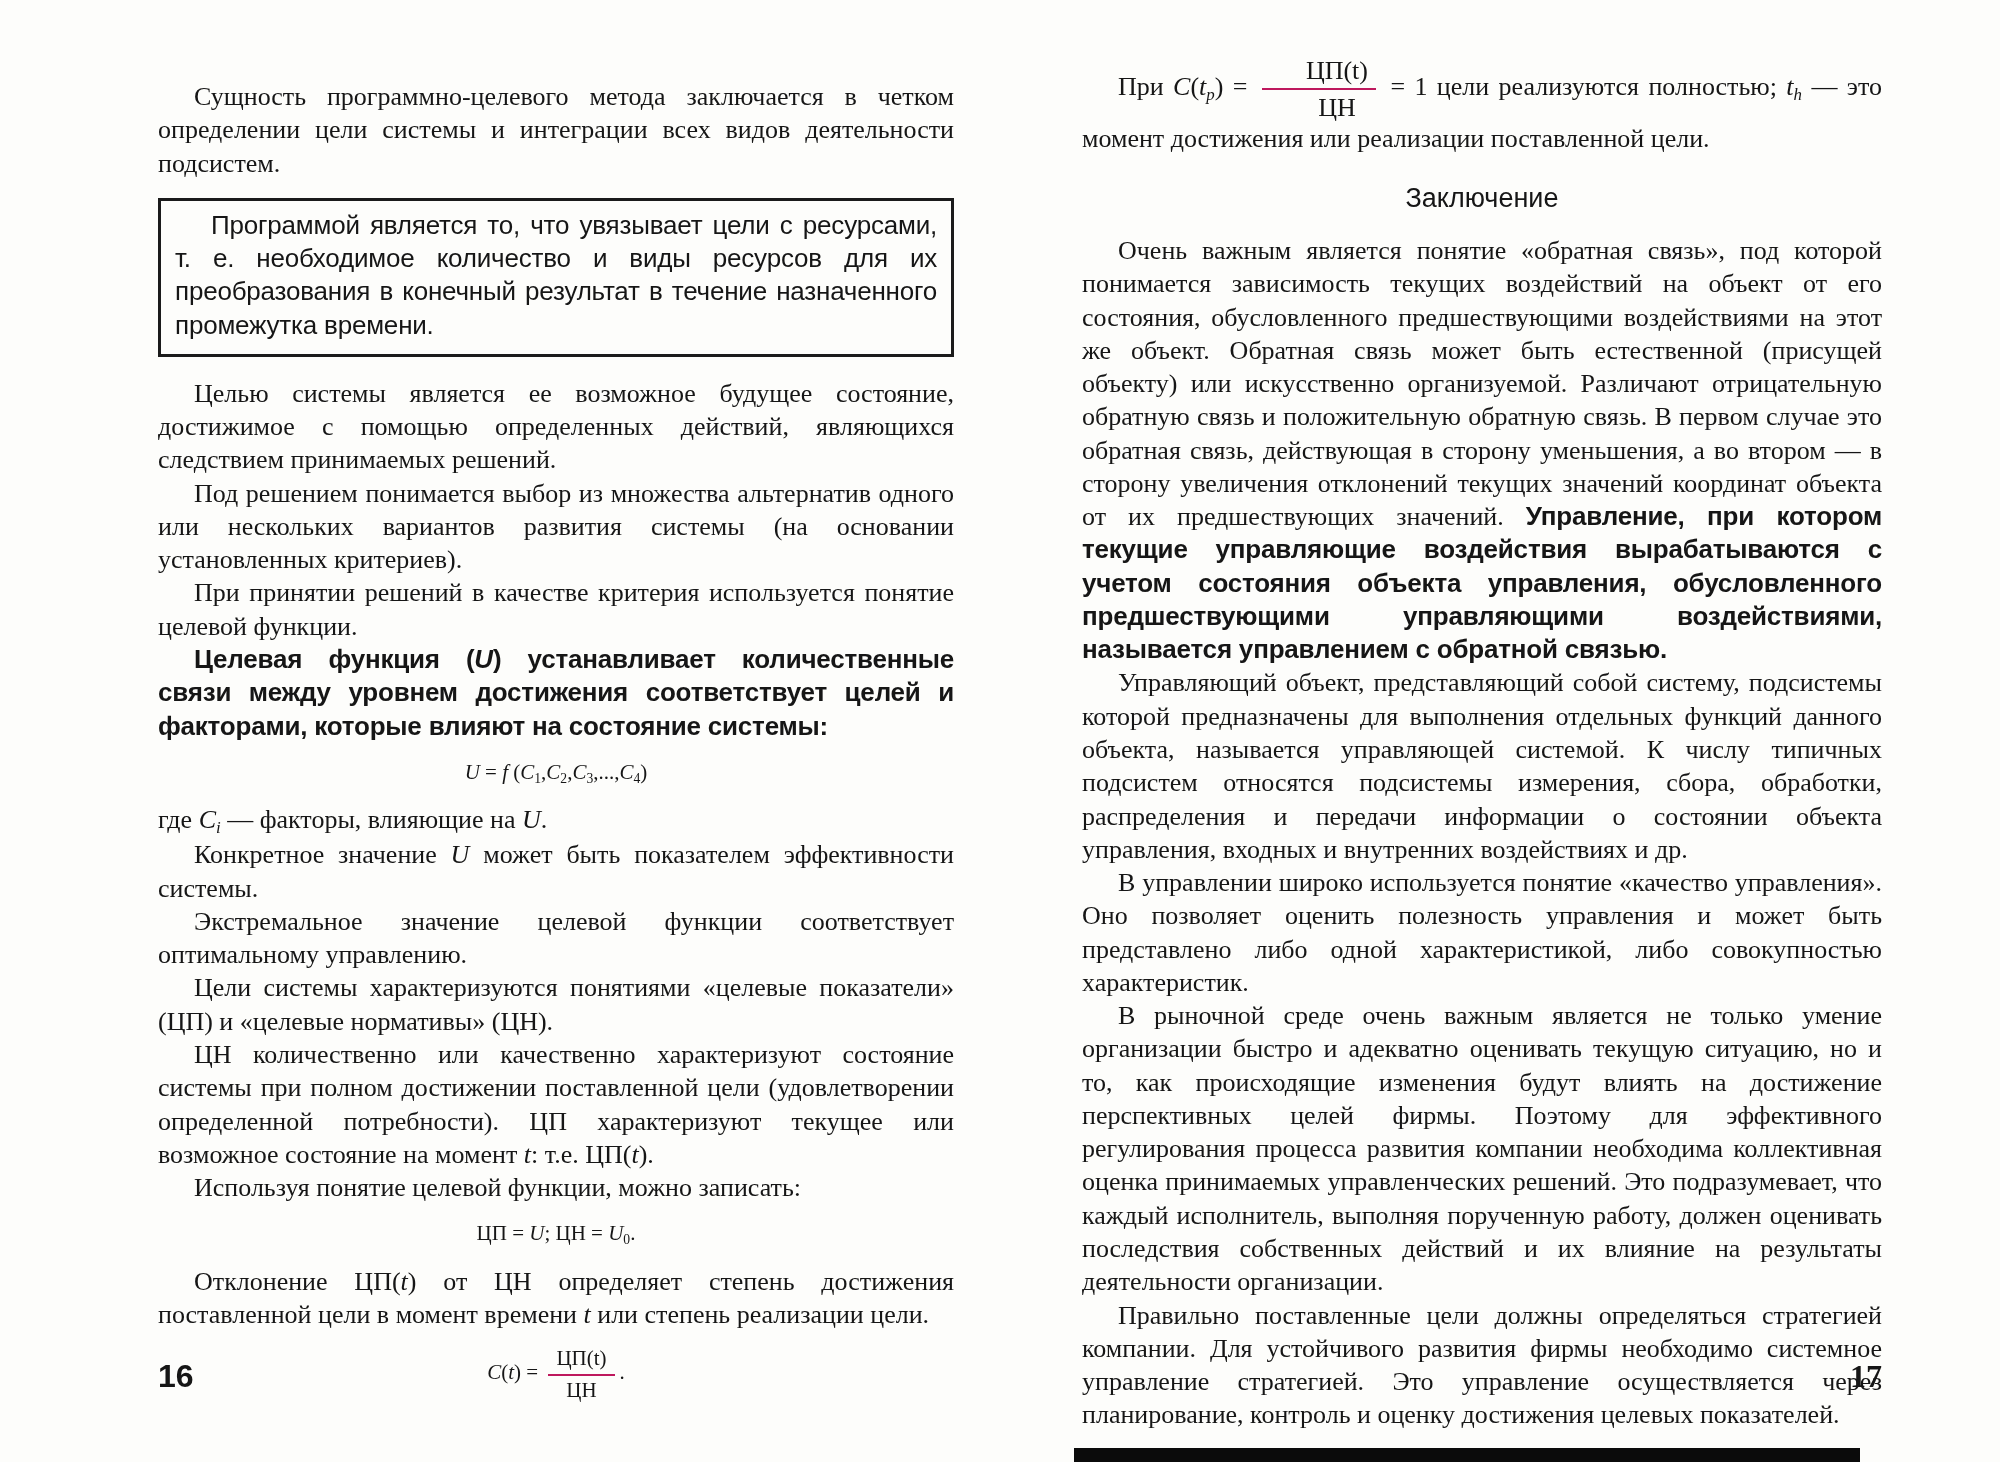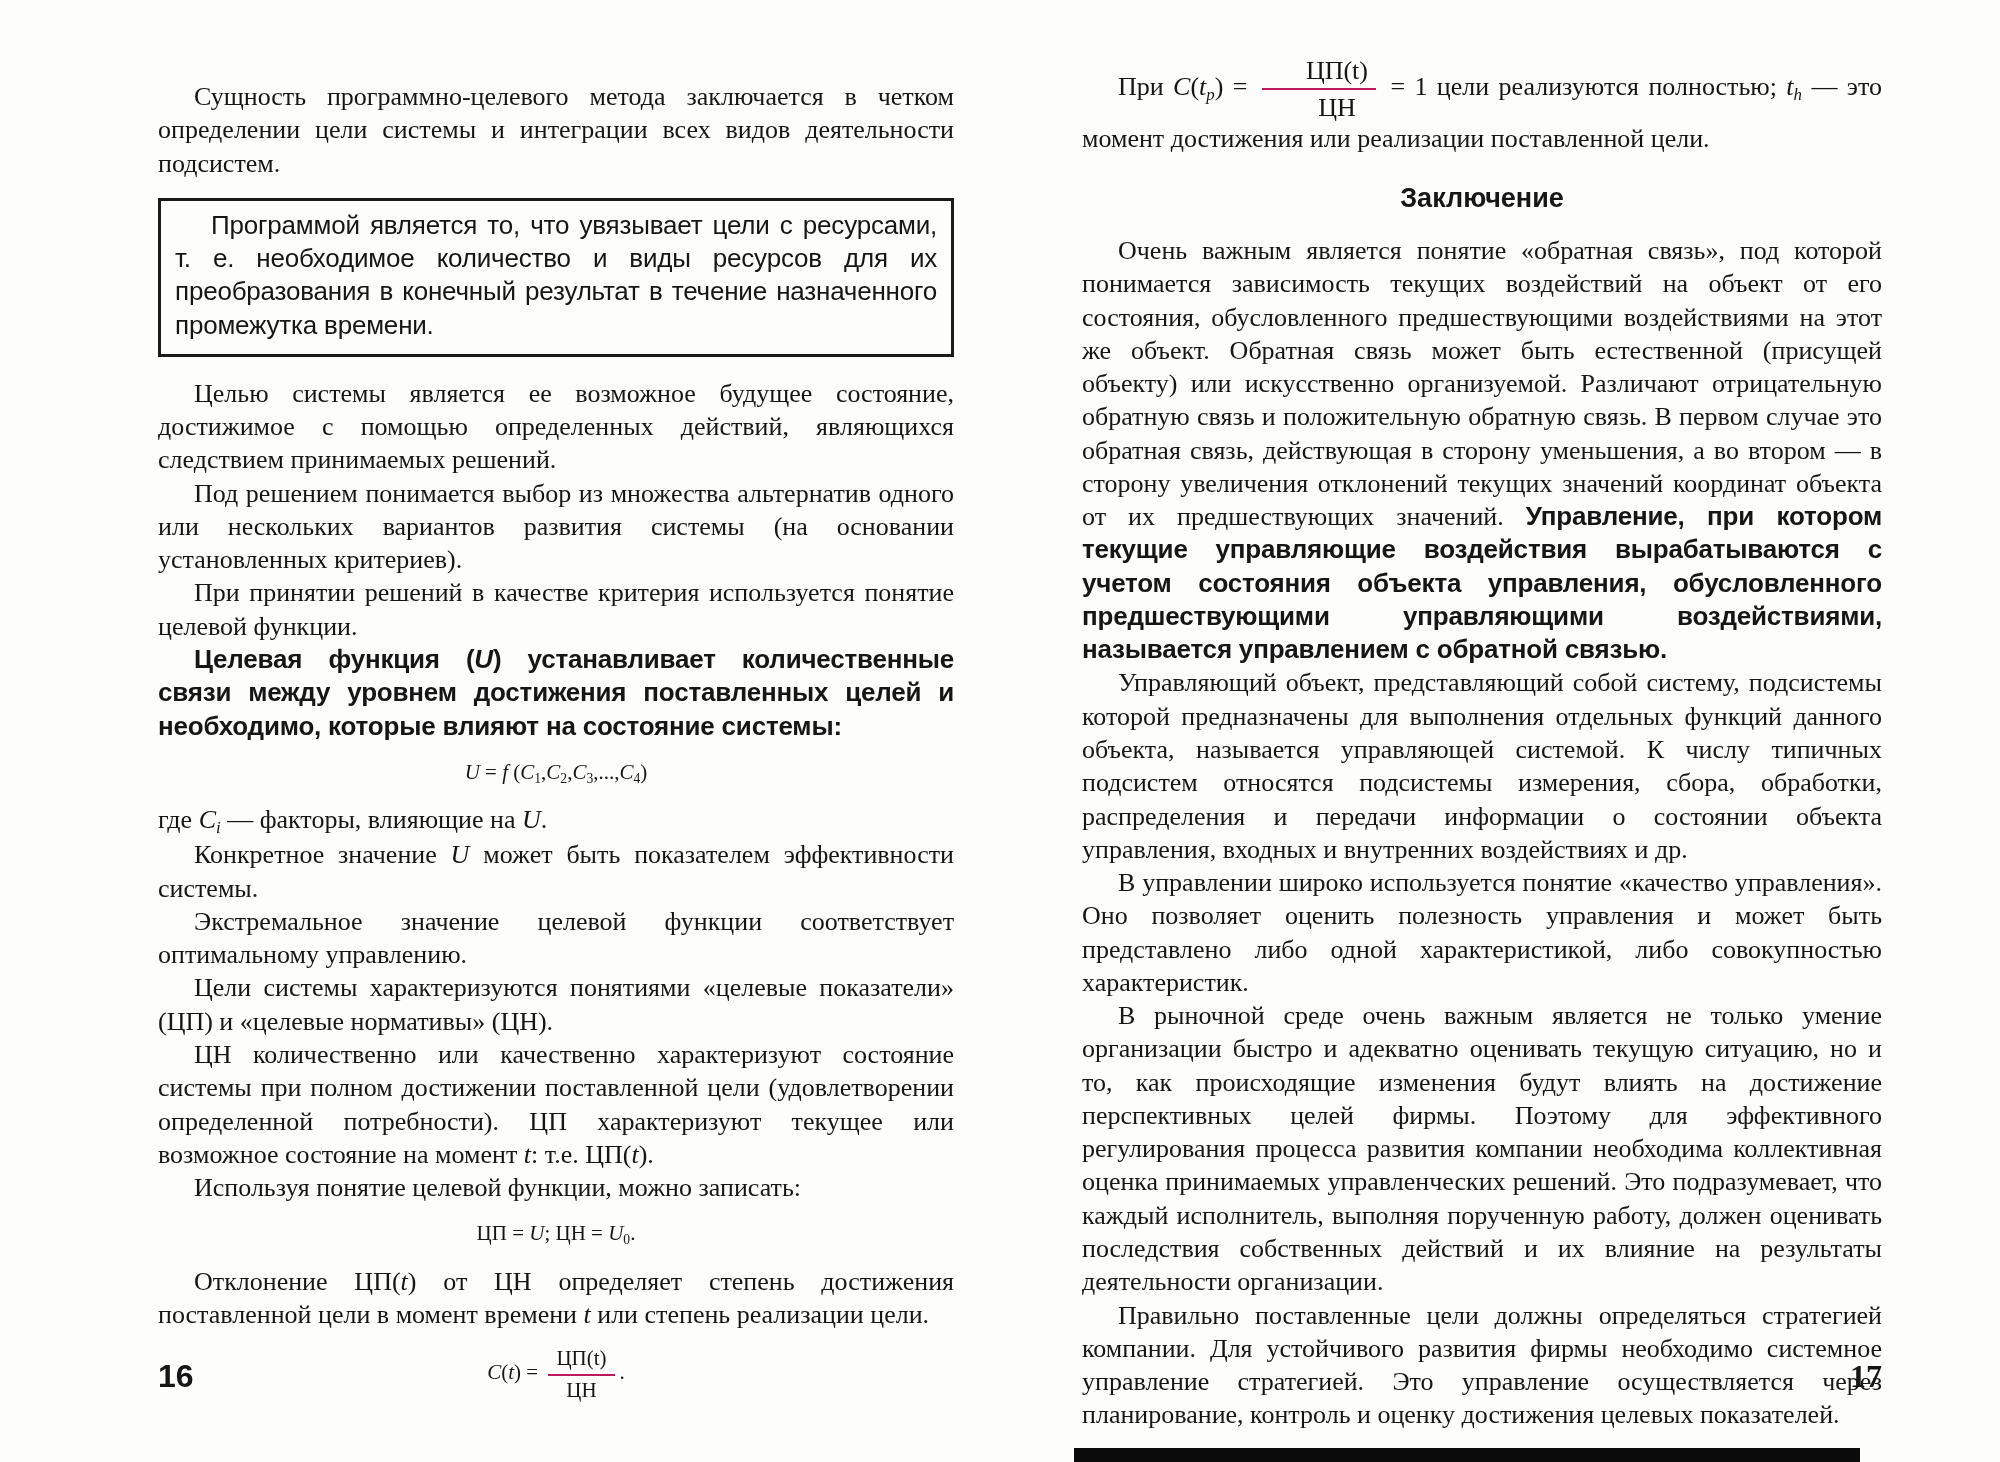--- a/index.html
+++ b/index.html
@@ -41,7 +41,7 @@
   }
   .heading{
     font-family:"Liberation Sans", sans-serif;
-    font-weight:bold;
+    font-weight:normal;
     font-size:27px;
     text-align:center;
     margin:26px 0 18px;

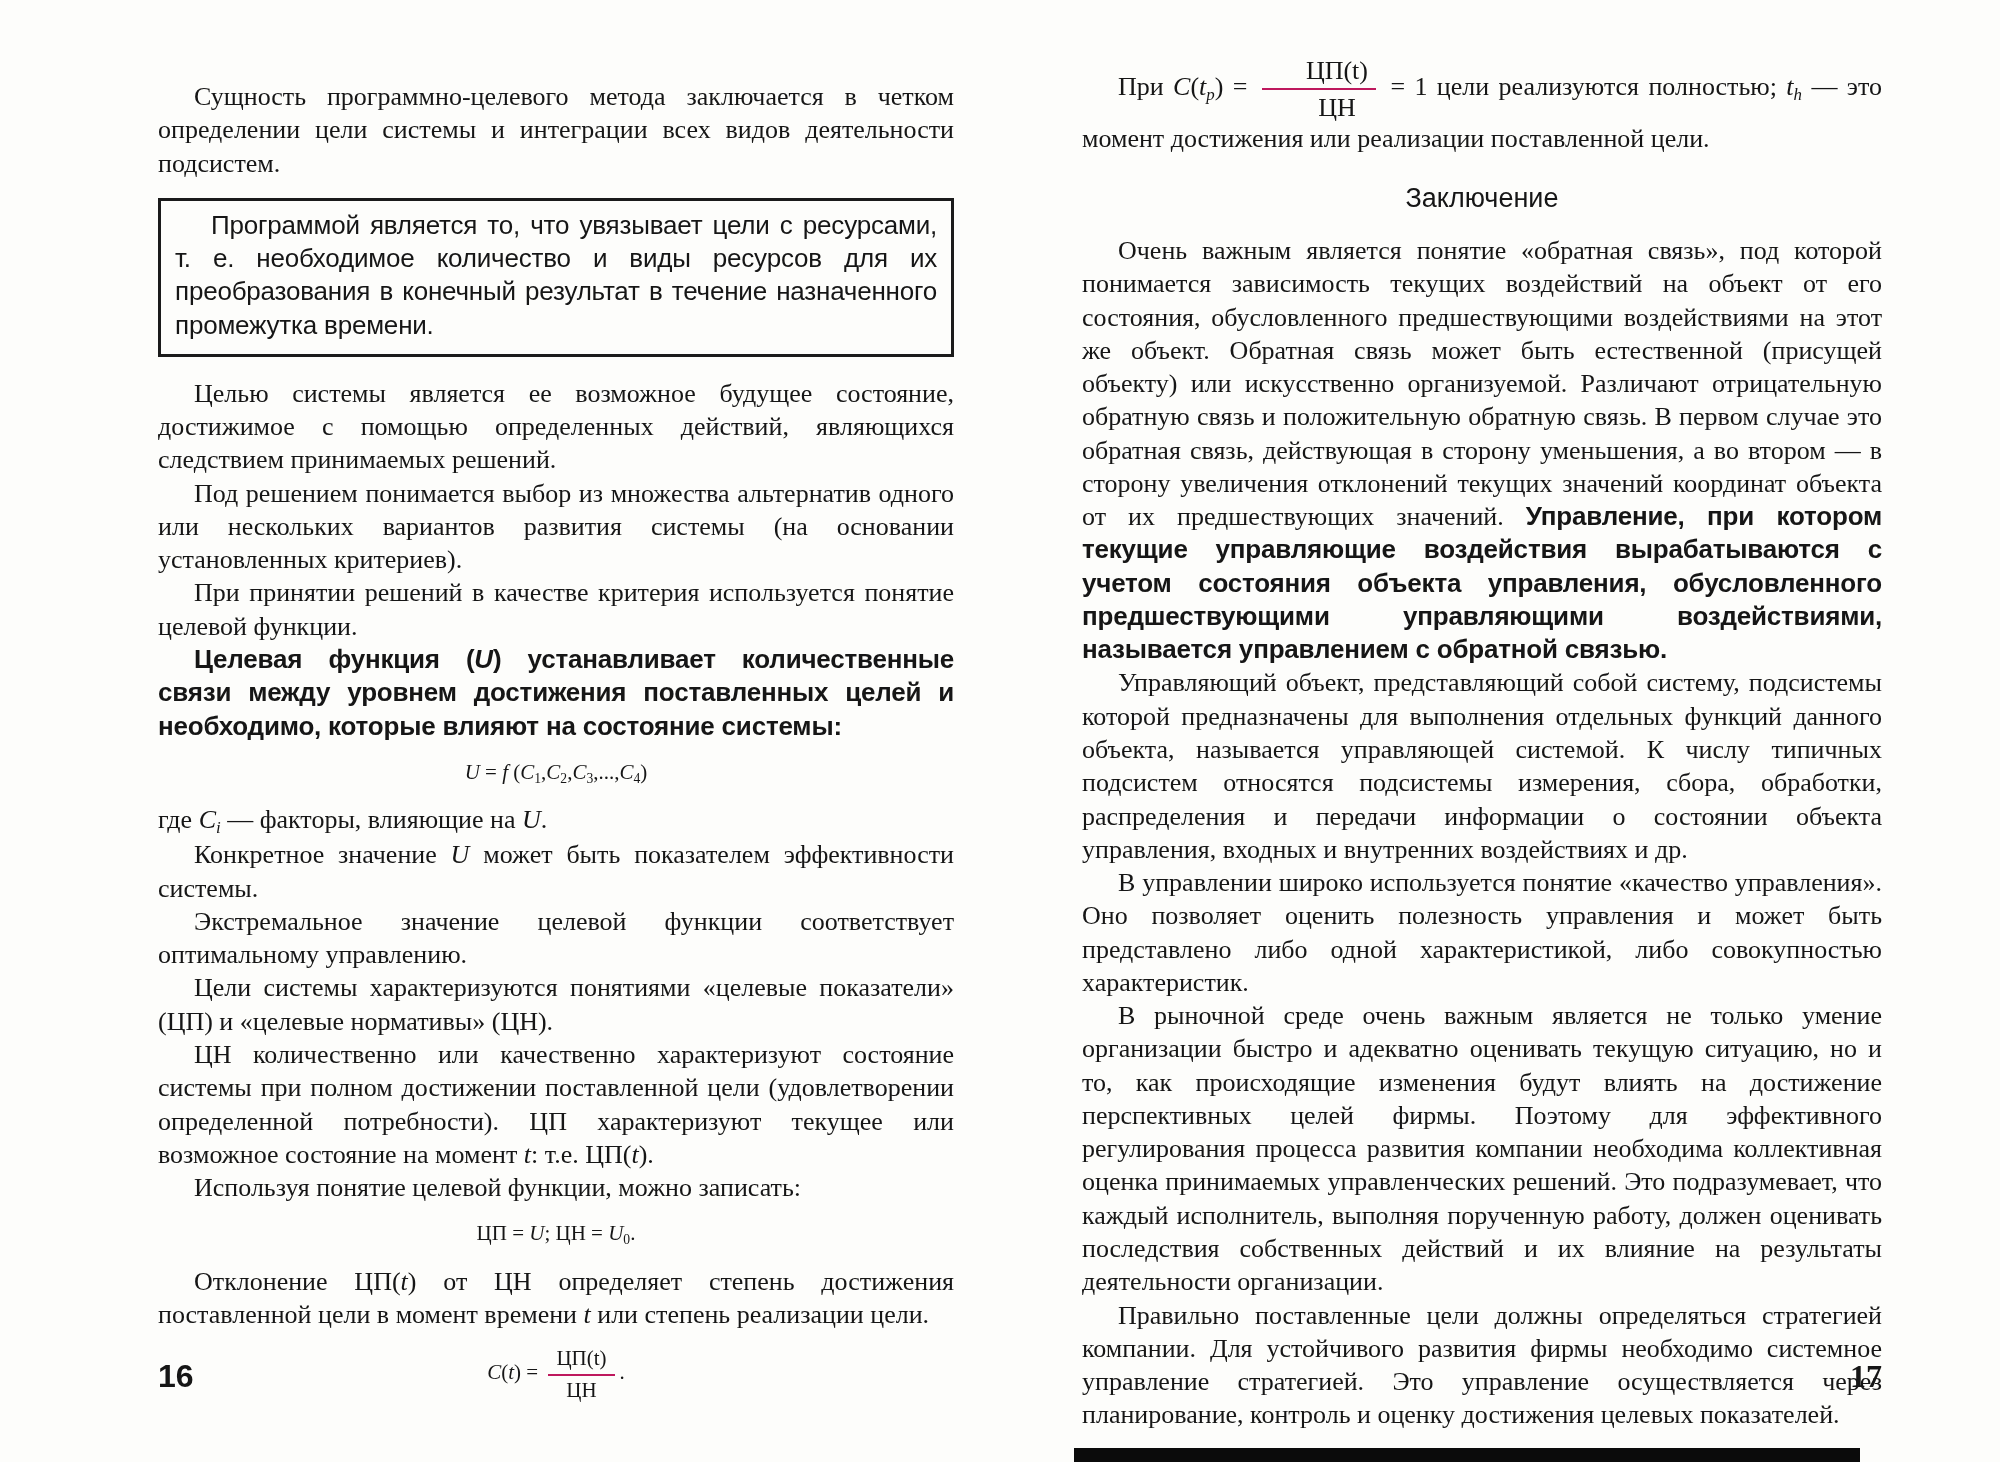--- a/index.html
+++ b/index.html
@@ -83,7 +83,7 @@
       <p class="para indent"><span>Целью системы является ее возможное будущее состояние, достижимое с помощью определенных действий, являющихся следствием принимаемых решений.</span></p>
       <p class="para indent"><span>Под решением понимается выбор из множества альтернатив одного или нескольких вариантов развития системы (на основании установленных критериев).</span></p>
       <p class="para indent"><span>При принятии решений в качестве критерия используется понятие целевой функции.</span></p>
-      <p class="para indent"><span class="b sans">Целевая функция (</span><span class="b i sans">U</span><span class="b sans">) устанавливает количественные связи между уровнем достижения поставленных целей и необходимо, которые влияют на состояние системы:</span></p>
+      <p class="para indent"><span class="b sans">Целевая функция (</span><span class="b i sans">U</span><span class="b sans">) устанавливает количественные связи между уровнем достижения соответствует целей и факторами, которые влияют на состояние системы:</span></p>
       <div class="formula"><span class="i">U</span><span> = </span><span class="i">f</span><span> (</span><span class="i">C</span><span class="sub">1</span><span>,</span><span class="i">C</span><span class="sub">2</span><span>,</span><span class="i">C</span><span class="sub">3</span><span>,...,</span><span class="i">C</span><span class="sub">4</span><span>)</span></div>
       <p class="para"><span>где </span><span class="i">C</span><span class="i sub">i</span><span> — факторы, влияющие на </span><span class="i">U</span><span>.</span></p>
       <p class="para indent"><span>Конкретное значение </span><span class="i">U</span><span> может быть показателем эффективности системы.</span></p>

